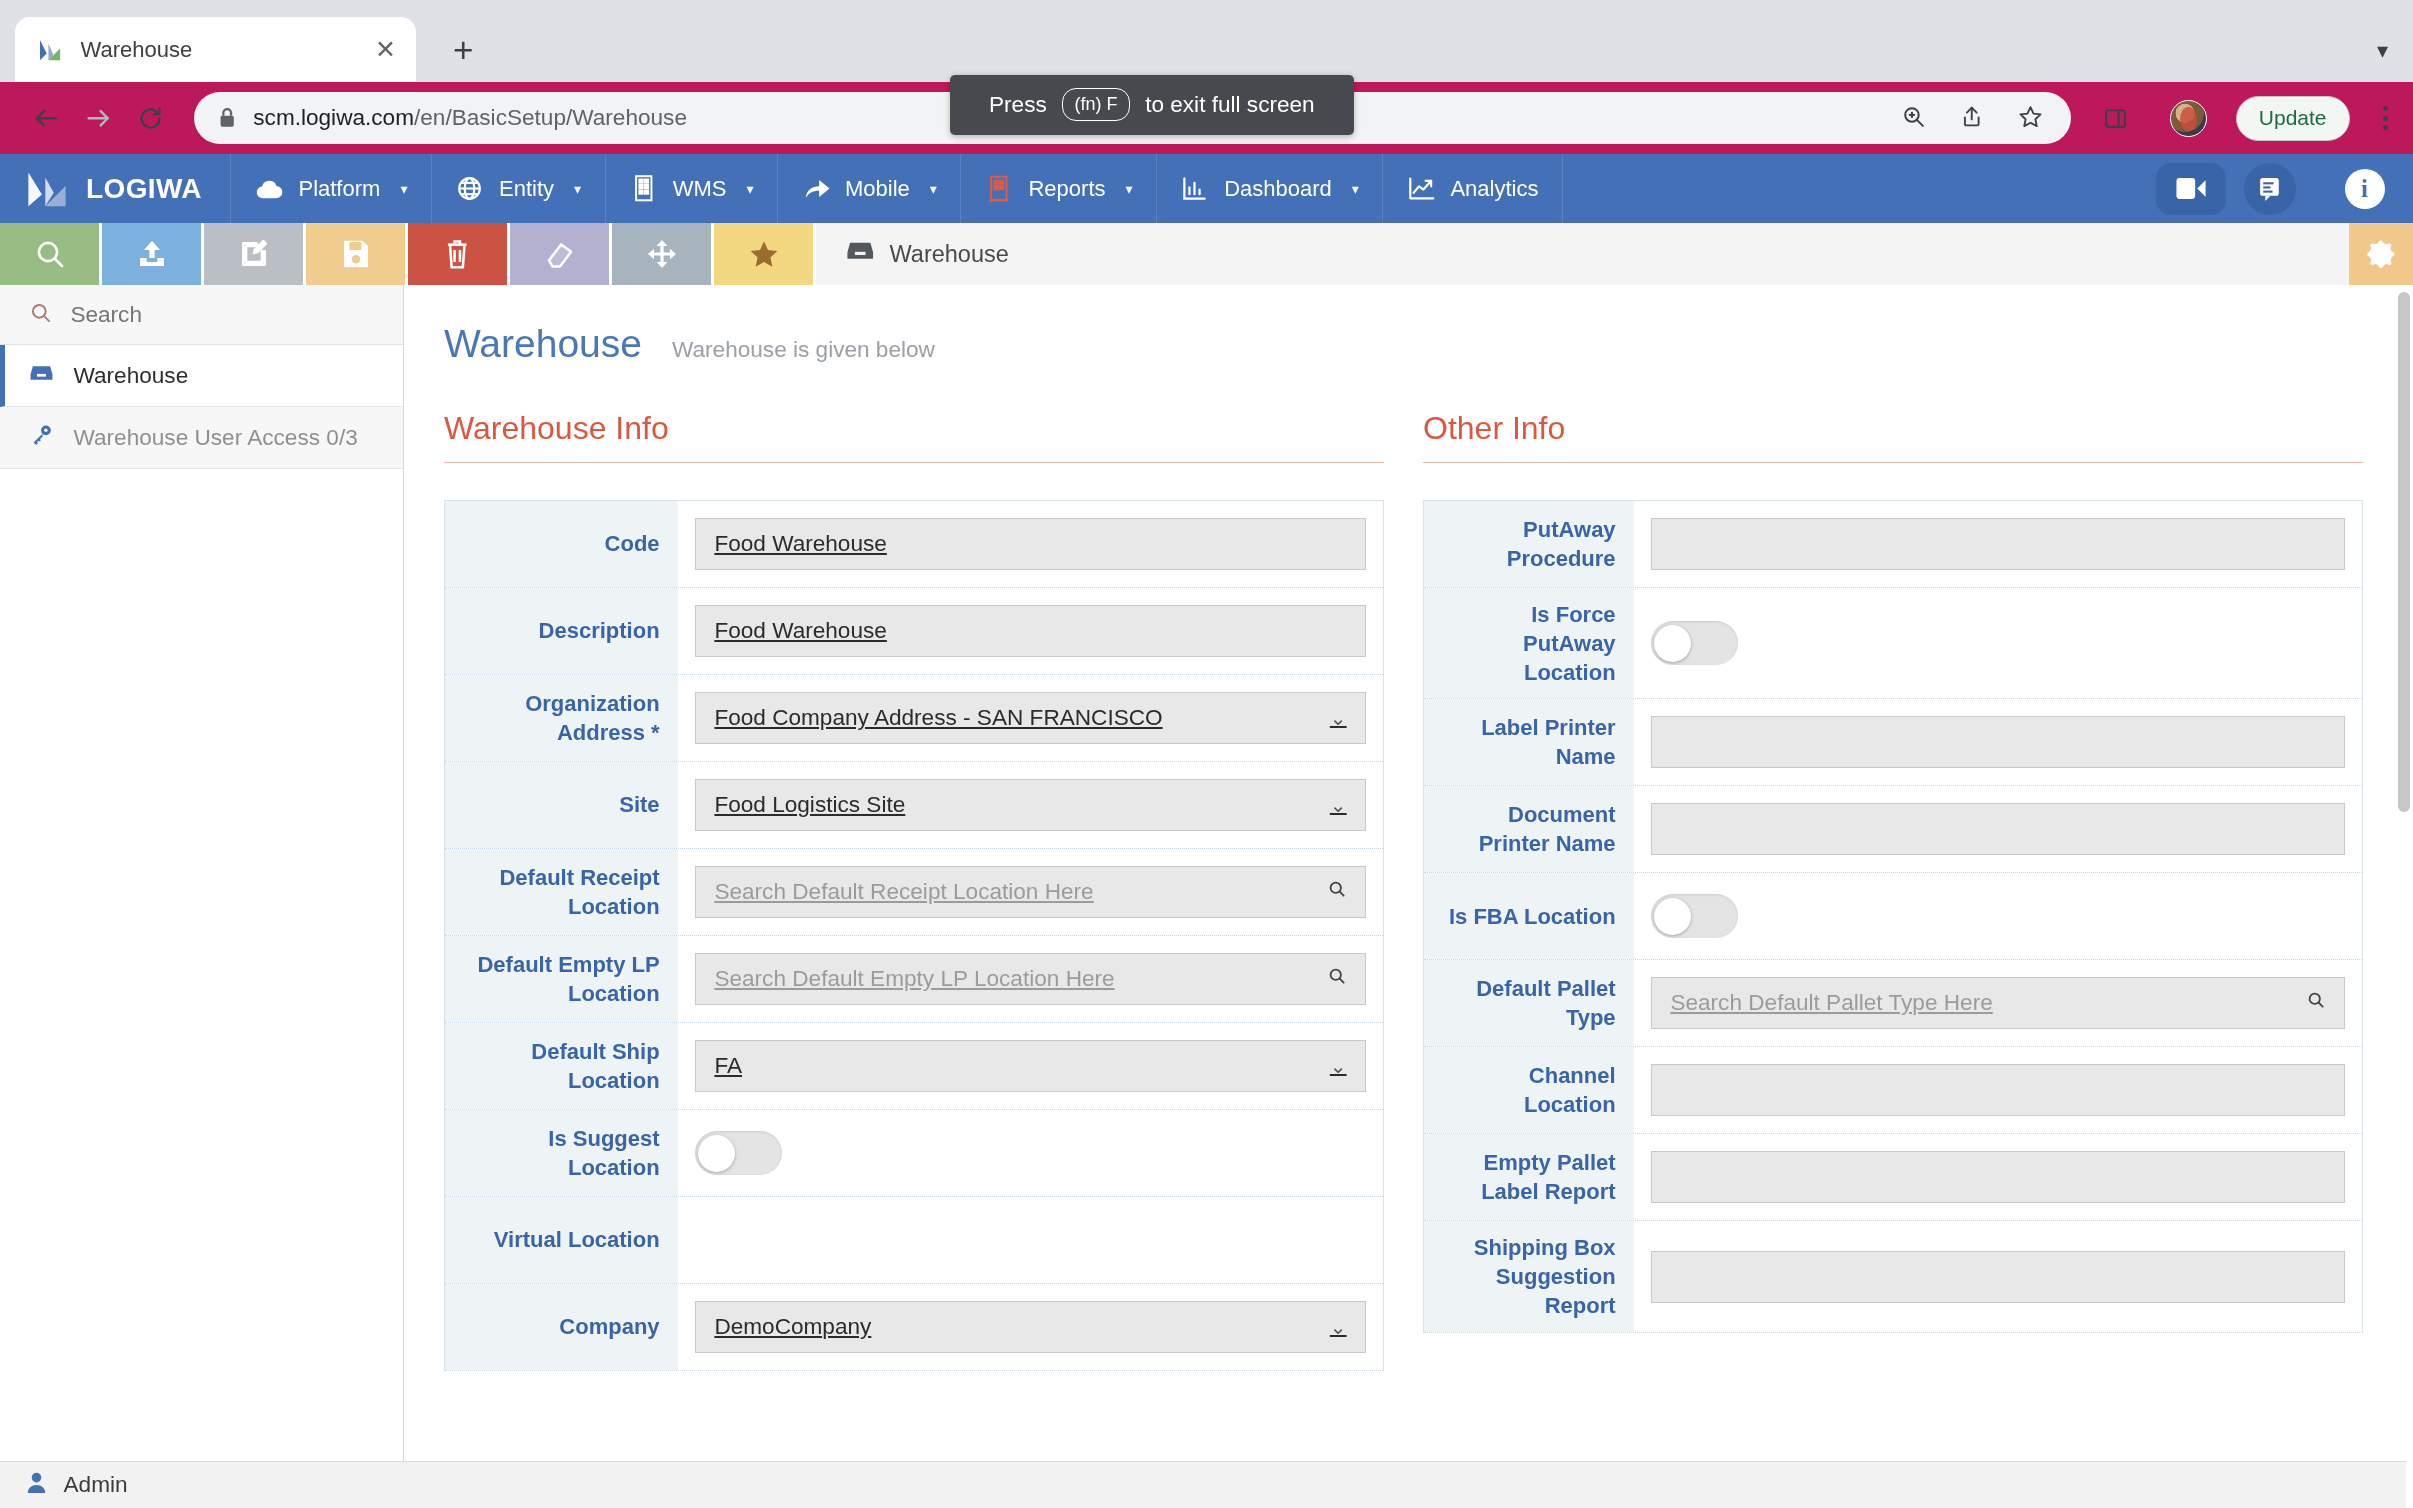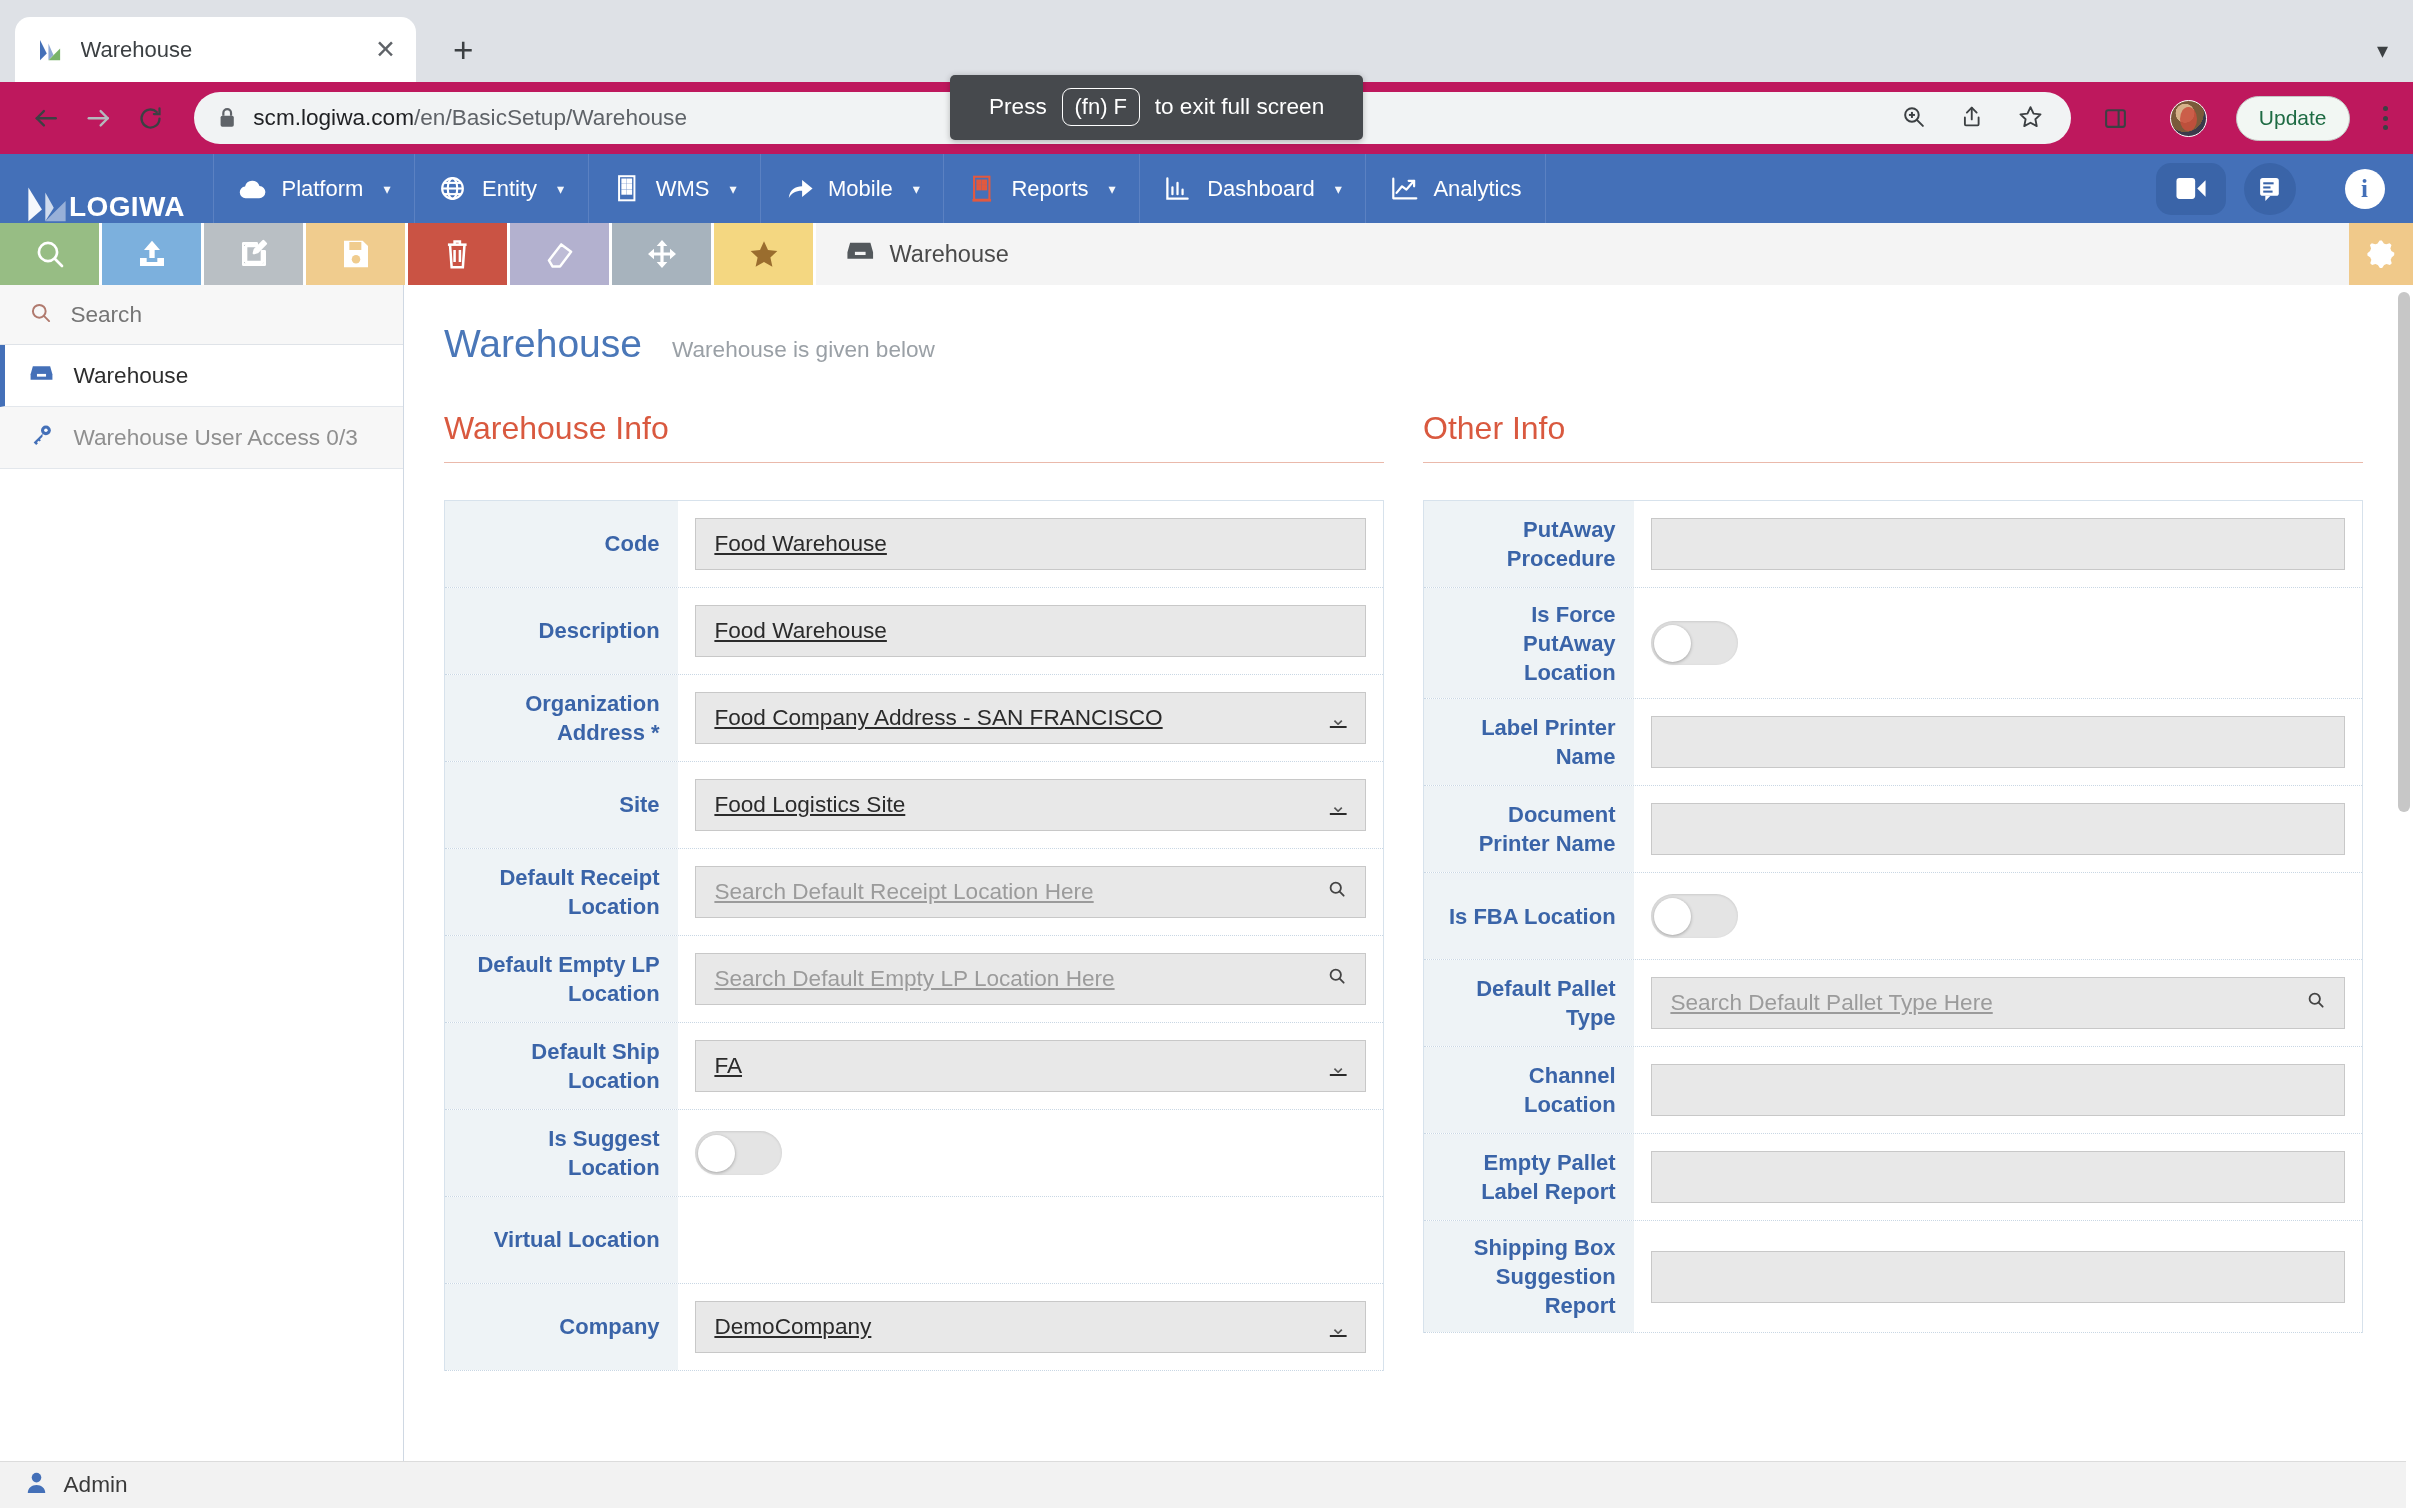--- a/index.html
+++ b/index.html
@@ -61,7 +61,7 @@
     padding: 13.4px 39px; display: flex; align-items: center; gap: 15px;
     font-size: 22.6px; z-index: 50; box-shadow: 0 1.7px 6.7px rgba(0,0,0,.25);
   }
-  .fs-key { border: 1.7px solid #fff; border-radius: 9px; padding: 5px 11.7px; font-size: 22px; }
+  .fs-key { border: 1.7px solid #fff; border-radius: 14px; padding: 5px 11.7px; font-size: 18px; }
 
   
   .app-nav {

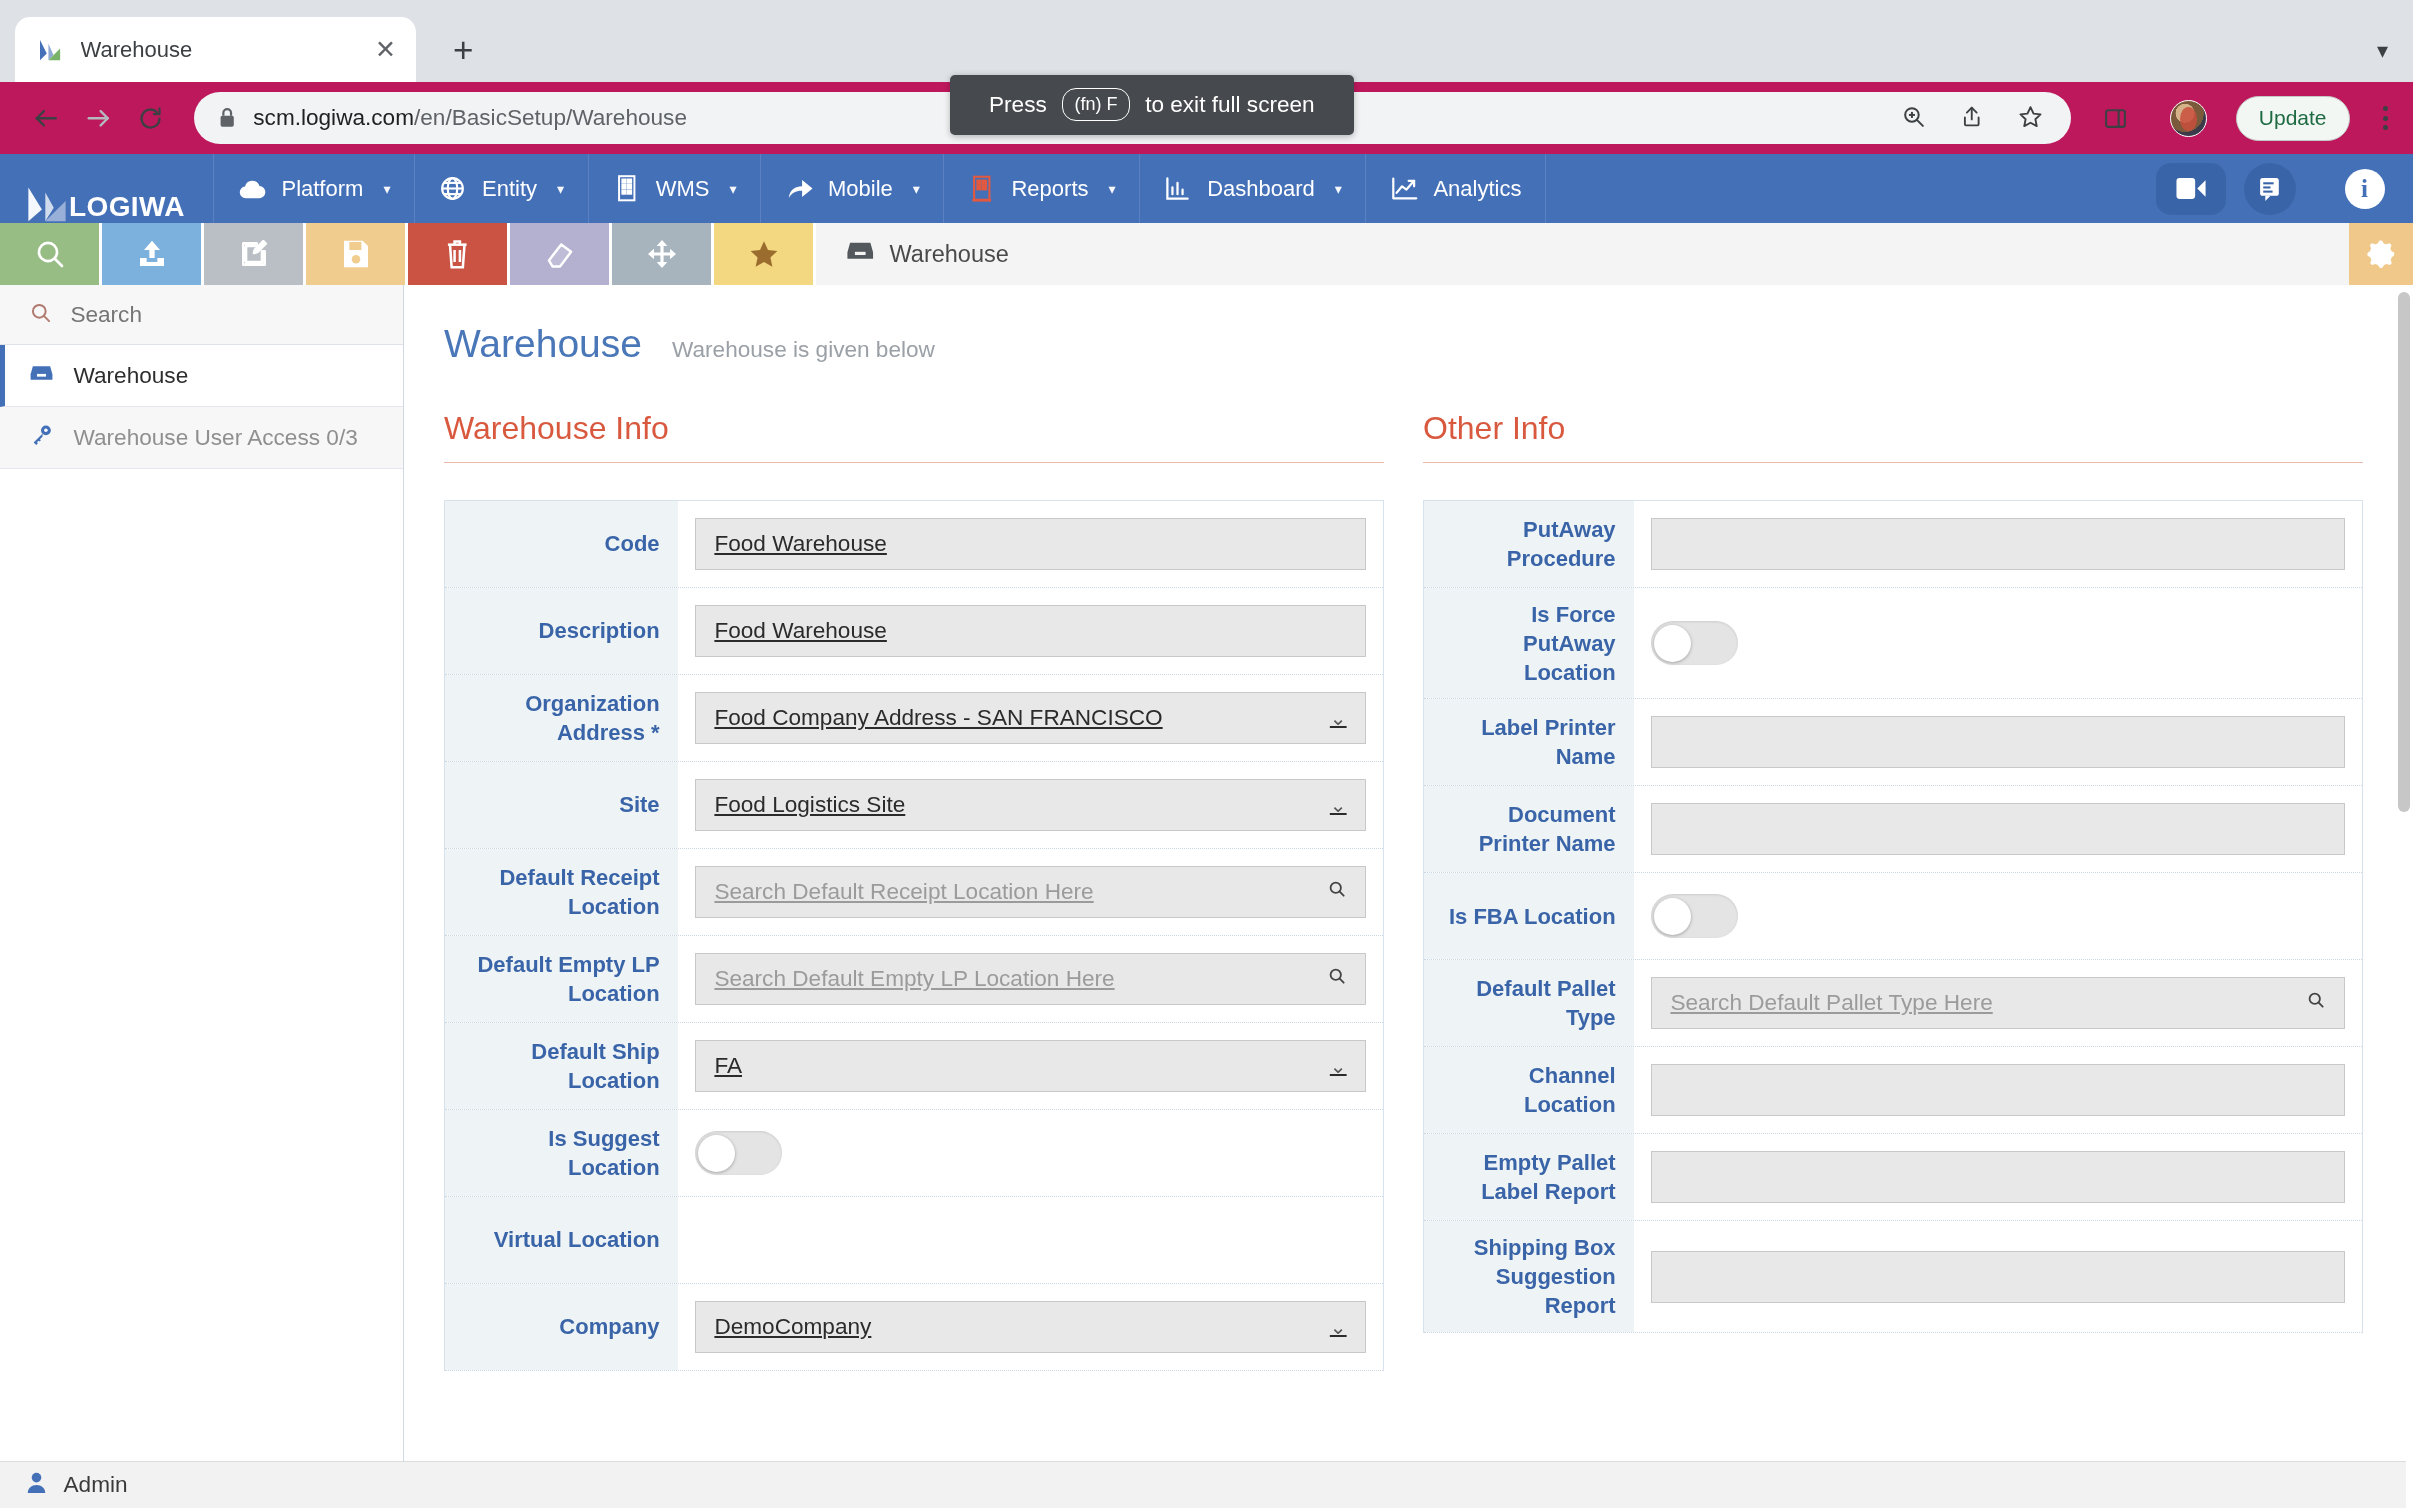--- a/index.html
+++ b/index.html
@@ -68,7 +68,7 @@
     height: 69px; background: #4470b8; display: flex; align-items: stretch;
     color: #fff; position: relative;
   }
-  .brand { display:flex; align-items:flex-end; padding: 0 28.5px 0 25px; border-right: 0.8px solid #5b81c2;}
+  .brand { display:flex; align-items:center; gap: 17px; padding: 0 28.5px 0 25px; border-right: 0.8px solid #5b81c2;}
   .brand-logo { width: 44px; height: 39px; }
   .brand-name { font-size: 28px; font-weight: 700; letter-spacing: 0.4px; }
   .nav-item {

